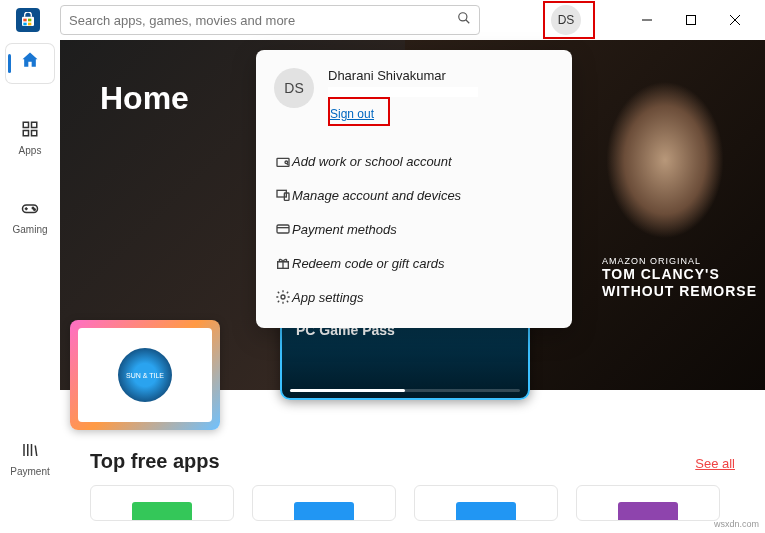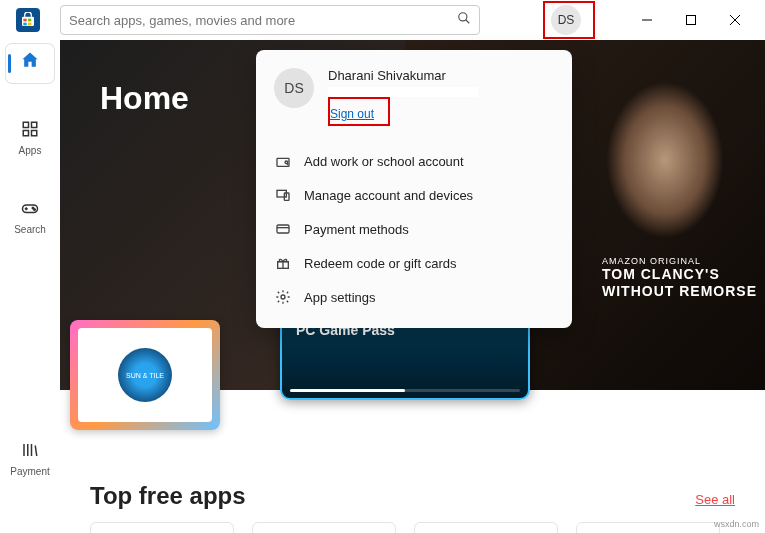--- a/index.html
+++ b/index.html
@@ -58,7 +58,7 @@
   .signout { font-size: 12px; color: #0067c0; text-decoration: underline; display:inline-block; margin-top:6px; }
   .signout-highlight { border: 2px solid #d00; padding: 2px 14px 2px 0; display:inline-block; }
   .menu-list { list-style: none; padding: 6px 0; }
-  .menu-item { display: flex; align-items: center; gap: 12px; padding: 9px 18px; font-size: 13px; color: #222; cursor: pointer; }
+  .menu-item { display: flex; align-items: center; gap: 0; padding: 9px 18px; font-size: 13px; color: #222; cursor: pointer; font-style: italic; }
   .menu-icon { width: 18px; display:flex; justify-content:center; color:#444; }
   .watermark { position:absolute; right:6px; bottom:4px; font-size:9px; color:#999; }
 </style>

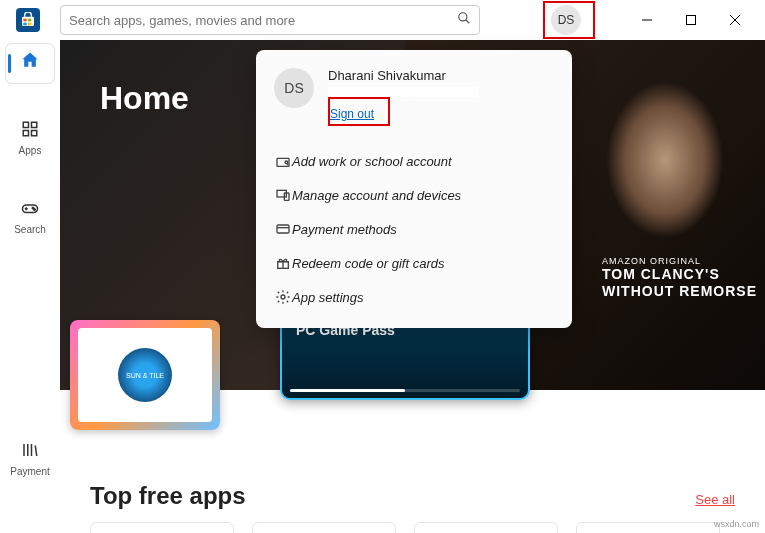--- a/index.html
+++ b/index.html
@@ -133,7 +133,7 @@
             <circle cx="16" cy="12" r="1" fill="currentColor"></circle>
             <circle cx="18" cy="14" r="1" fill="currentColor"></circle>
           </svg></span>
-      <span>Search</span>
+      <span>Gaming</span>
     </div>
     <div class="nav-item sidebar-bottom">
       <span class="icon"><svg width="18" height="18" viewBox="0 0 24 24" fill="none" stroke="currentColor" stroke-width="2">

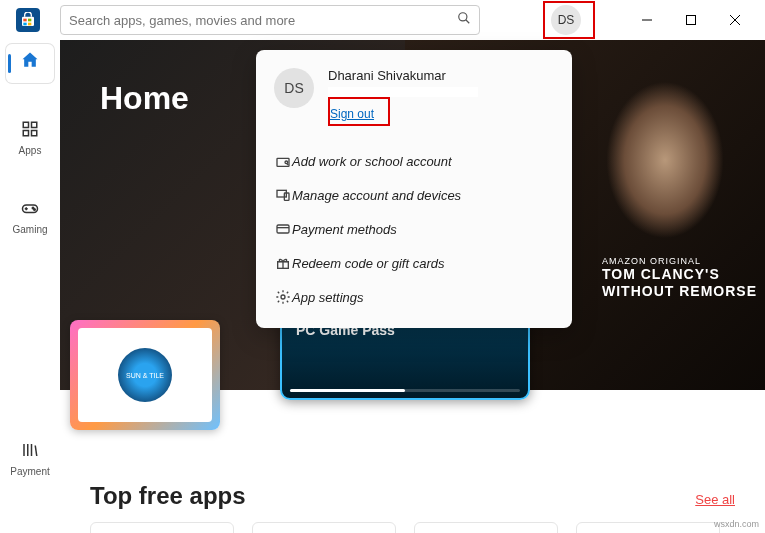--- a/index.html
+++ b/index.html
@@ -43,7 +43,7 @@
   .gamepass-progress::after { content:""; display:block; width: 50%; height: 100%; background:#fff; border-radius:2px; }
   .section { padding: 60px 30px 10px; }
   .section-head { display: flex; justify-content: space-between; align-items: baseline; margin-bottom: 12px; }
-  .section-title { font-size: 24px; font-weight: 600; color: #222; margin-top: 32px; }
+  .section-title { font-size: 20px; font-weight: 600; color: #222; }
   .see-all { color: #ef4444; font-size: 13px; text-decoration: underline; cursor: pointer; }
   .app-tiles { display: flex; gap: 18px; }
   .app-tile { width: 144px; height: 36px; border: 1px solid #e5e5e5; border-radius: 6px; display:flex; align-items:flex-end; justify-content:center; overflow:hidden; }

